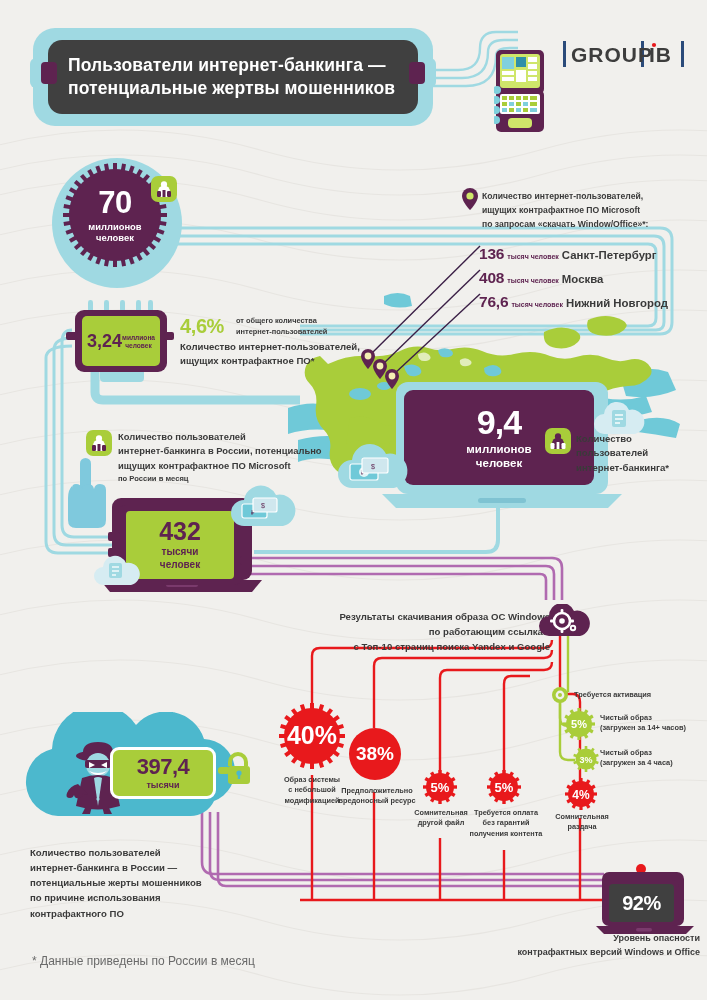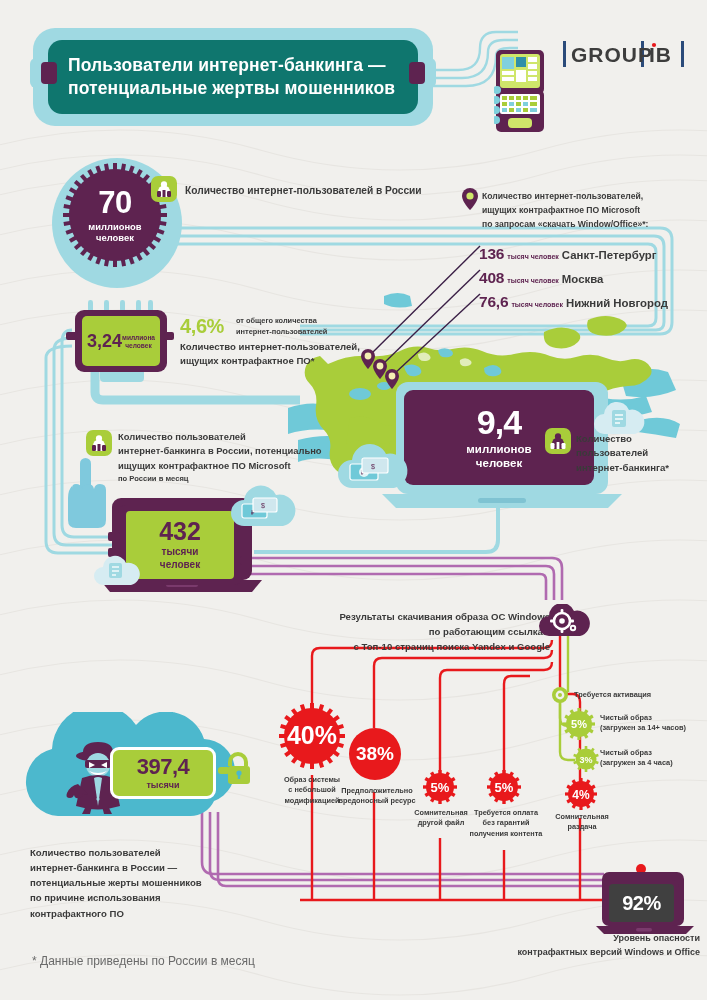--- a/index.html
+++ b/index.html
@@ -26,7 +26,7 @@
   }
   .hdr-inner{
     left:48px;top:40px;width:370px;height:74px;
-    background:#0f766e;border-radius:14px;
+    background:#404040;border-radius:14px;
     display:flex;align-items:center;
     padding:0 20px;box-sizing:border-box;
   }

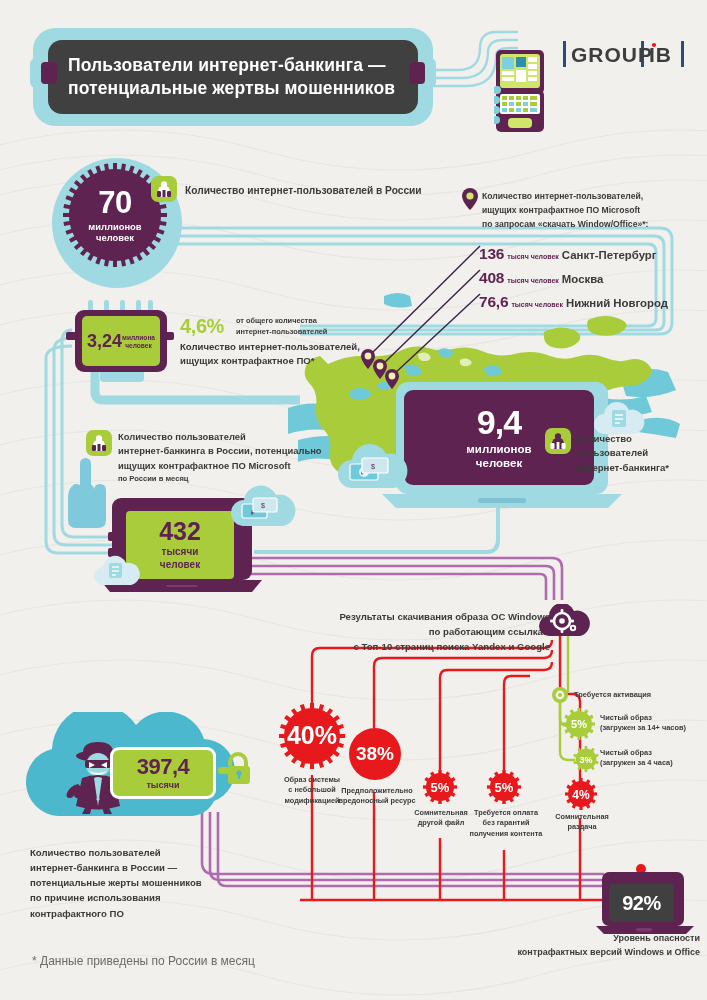--- a/index.html
+++ b/index.html
@@ -358,7 +358,6 @@
       <rect x="8.5" y="11" width="3" height="7" fill="#5e2350"></rect>
     </svg>
   </div>
-  <div class="abs badge70-lbl z3">Количество интернет-пользователей в России</div>
 
   <svg class="abs z1" style="left:288px;top:290px;" width="400" height="200" viewBox="0 0 400 200">
 

